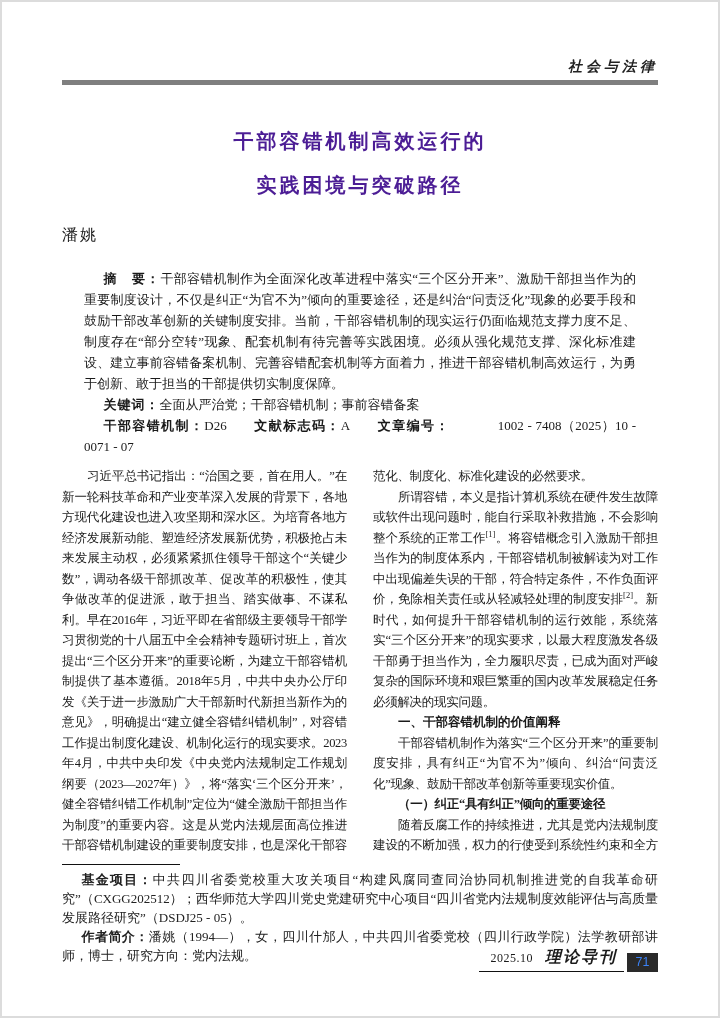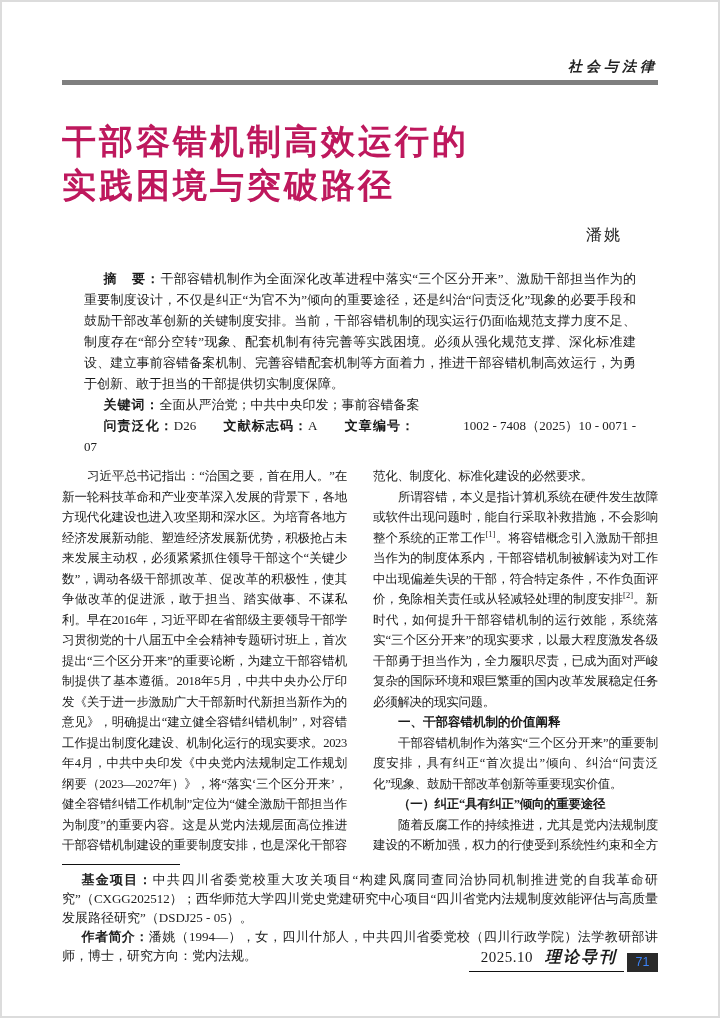--- a/index.html
+++ b/index.html
@@ -22,9 +22,9 @@
 
   
   .title {
-    margin-top: 34px; text-align: left;
+    margin-top: 34px; text-align: center;
     font-family: "Liberation Sans", "DejaVu Sans", sans-serif;
-    font-weight: 800; font-size: 34px; line-height: 44px; letter-spacing: 3px; color: #be185d;
+    font-weight: 800; font-size: 20px; line-height: 44px; letter-spacing: 3px; color: #4c1d95;
   }
   .author { margin-top: 18px; text-align: right; padding-right: 36px; font-size: 16px; letter-spacing: 2px; }
   .affiliation { margin-top: 7px; text-align: right; font-size: 13.5px; color: #222; }

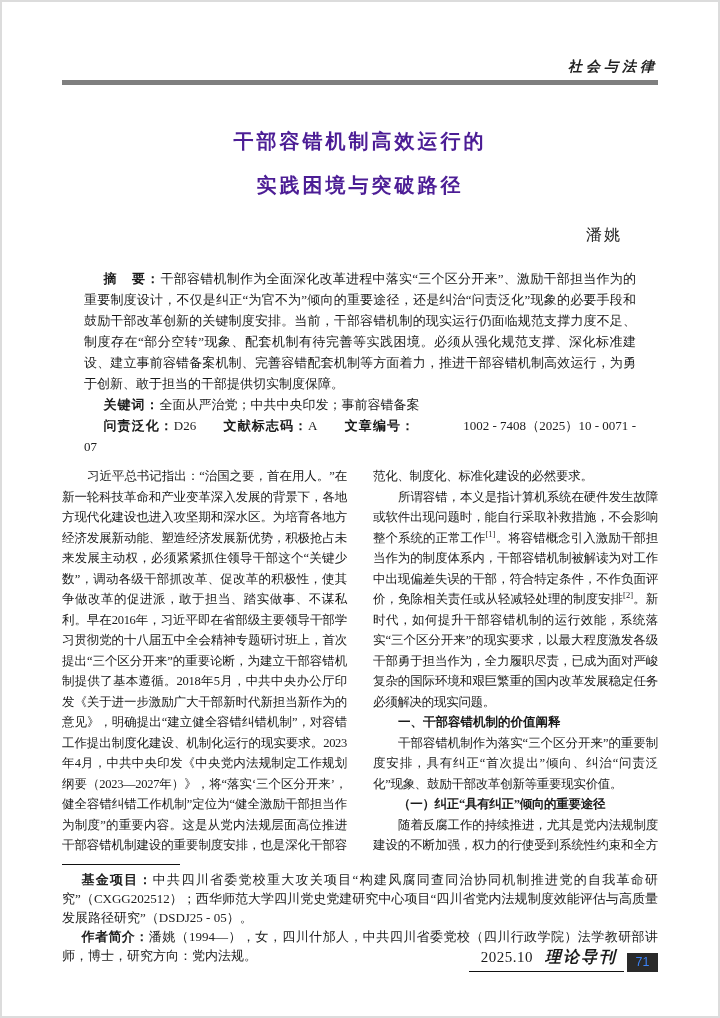--- a/index.html
+++ b/index.html
@@ -26,7 +26,7 @@
     font-family: "Liberation Sans", "DejaVu Sans", sans-serif;
     font-weight: 800; font-size: 20px; line-height: 44px; letter-spacing: 3px; color: #4c1d95;
   }
-  .author { margin-top: 18px; text-align: right; padding-right: 36px; font-size: 16px; letter-spacing: 2px; }
+  .author { margin-top: 18px; padding-right: 36px; font-size: 16px; letter-spacing: 2px; }
   .affiliation { margin-top: 7px; text-align: right; font-size: 13.5px; color: #222; }
 
   

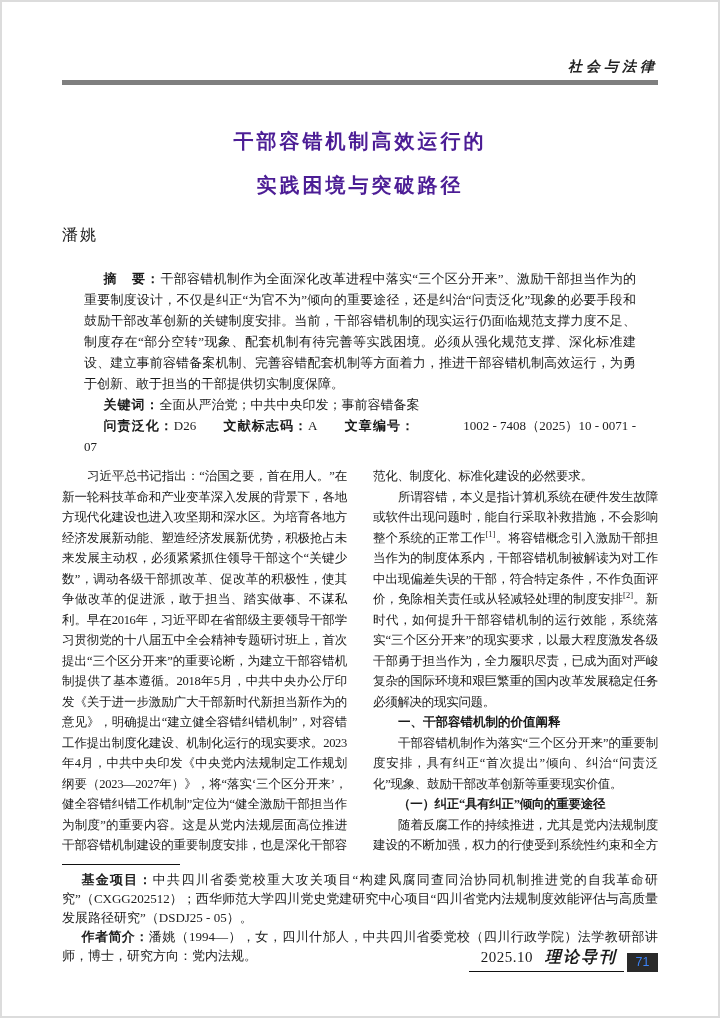--- a/index.html
+++ b/index.html
@@ -97,7 +97,7 @@
 
   <div class="abstract-block">
     <p><span class="inline-label">摘　要：</span><span>干部容错机制作为全面深化改革进程中落实“三个区分开来”、激励干部担当作为的重要制度设计，不仅是纠正“为官不为”倾向的重要途径，还是纠治“问责泛化”现象的必要手段和鼓励干部改革创新的关键制度安排。当前，干部容错机制的现实运行仍面临规范支撑力度不足、制度存在“部分空转”现象、配套机制有待完善等实践困境。必须从强化规范支撑、深化标准建设、建立事前容错备案机制、完善容错配套机制等方面着力，推进干部容错机制高效运行，为勇于创新、敢于担当的干部提供切实制度保障。</span></p>
-    <p><span class="inline-label">关键词：</span><span>全面从严治党；中共中央印发；事前容错备案</span></p>
+    <p><span class="inline-label">关键词：</span><span>全面从严治党；干部容错机制；事前容错备案</span></p>
     <p class="meta-line"><span class="inline-label">问责泛化：</span><span class="meta-value">D26</span><span class="inline-label">文献标志码：</span><span class="meta-value">A</span><span class="inline-label">文章编号：</span><span class="meta-value">1002 - 7408（2025）10 - 0071 - 07</span></p>
   </div>
 

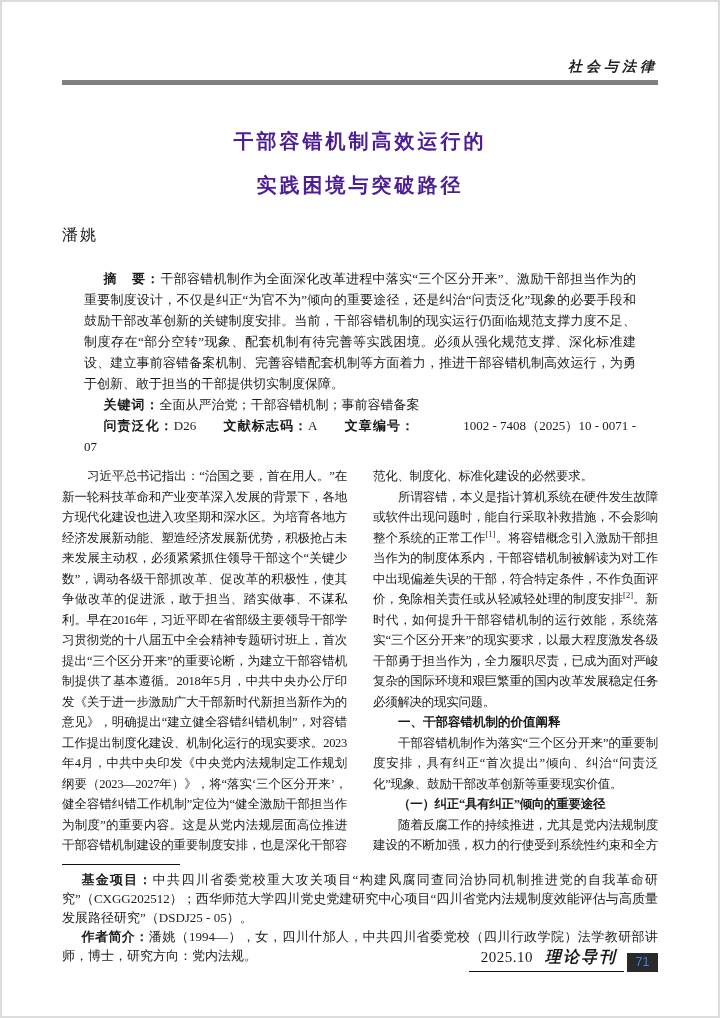--- a/index.html
+++ b/index.html
@@ -98,7 +98,7 @@
   <div class="abstract-block">
     <p><span class="inline-label">摘　要：</span><span>干部容错机制作为全面深化改革进程中落实“三个区分开来”、激励干部担当作为的重要制度设计，不仅是纠正“为官不为”倾向的重要途径，还是纠治“问责泛化”现象的必要手段和鼓励干部改革创新的关键制度安排。当前，干部容错机制的现实运行仍面临规范支撑力度不足、制度存在“部分空转”现象、配套机制有待完善等实践困境。必须从强化规范支撑、深化标准建设、建立事前容错备案机制、完善容错配套机制等方面着力，推进干部容错机制高效运行，为勇于创新、敢于担当的干部提供切实制度保障。</span></p>
     <p><span class="inline-label">关键词：</span><span>全面从严治党；干部容错机制；事前容错备案</span></p>
-    <p class="meta-line"><span class="inline-label">问责泛化：</span><span class="meta-value">D26</span><span class="inline-label">文献标志码：</span><span class="meta-value">A</span><span class="inline-label">文章编号：</span><span class="meta-value">1002 - 7408（2025）10 - 0071 - 07</span></p>
+    <p class="meta-line"><span class="inline-label">干部容错机制：</span><span class="meta-value">D26</span><span class="inline-label">文献标志码：</span><span class="meta-value">A</span><span class="inline-label">文章编号：</span><span class="meta-value">1002 - 7408（2025）10 - 0071 - 07</span></p>
   </div>
 
   <div class="columns">

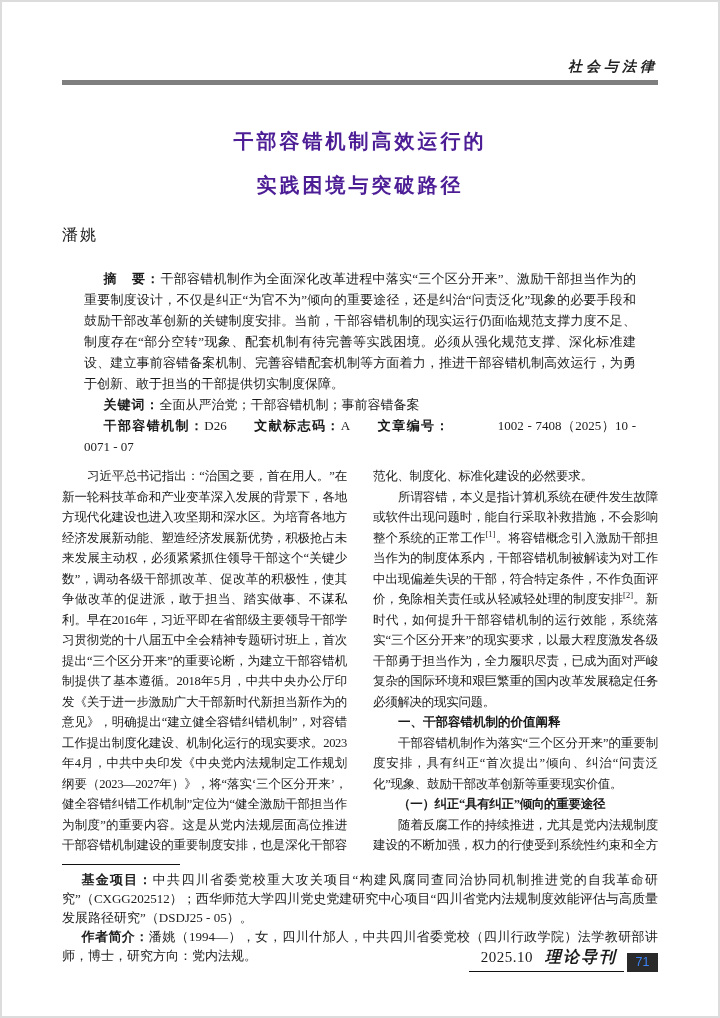--- a/index.html
+++ b/index.html
@@ -109,7 +109,7 @@
         <p class=" noindent">范化、制度化、标准化建设的必然要求。</p>
         <p class="">所谓容错，本义是指计算机系统在硬件发生故障或软件出现问题时，能自行采取补救措施，不会影响整个系统的正常工作<sup>[1]</sup>。将容错概念引入激励干部担当作为的制度体系内，干部容错机制被解读为对工作中出现偏差失误的干部，符合特定条件，不作负面评价，免除相关责任或从轻减轻处理的制度安排<sup>[2]</sup>。新时代，如何提升干部容错机制的运行效能，系统落实“三个区分开来”的现实要求，以最大程度激发各级干部勇于担当作为，全力履职尽责，已成为面对严峻复杂的国际环境和艰巨繁重的国内改革发展稳定任务必须解决的现实问题。</p>
         <p class="h1">一、干部容错机制的价值阐释</p>
-        <p class="">干部容错机制作为落实“三个区分开来”的重要制度安排，具有纠正“首次提出”倾向、纠治“问责泛化”现象、鼓励干部改革创新等重要现实价值。</p>
+        <p class="">干部容错机制作为落实“三个区分开来”的重要制度安排，具有纠正“为官不为”倾向、纠治“问责泛化”现象、鼓励干部改革创新等重要现实价值。</p>
         <p class="h2">（一）纠正“具有纠正”倾向的重要途径</p>
         <p class="">随着反腐工作的持续推进，尤其是党内法规制度建设的不断加强，权力的行使受到系统性约束和全方面监督，这为始终保持风清气正的政治生态提</p>
       </div>

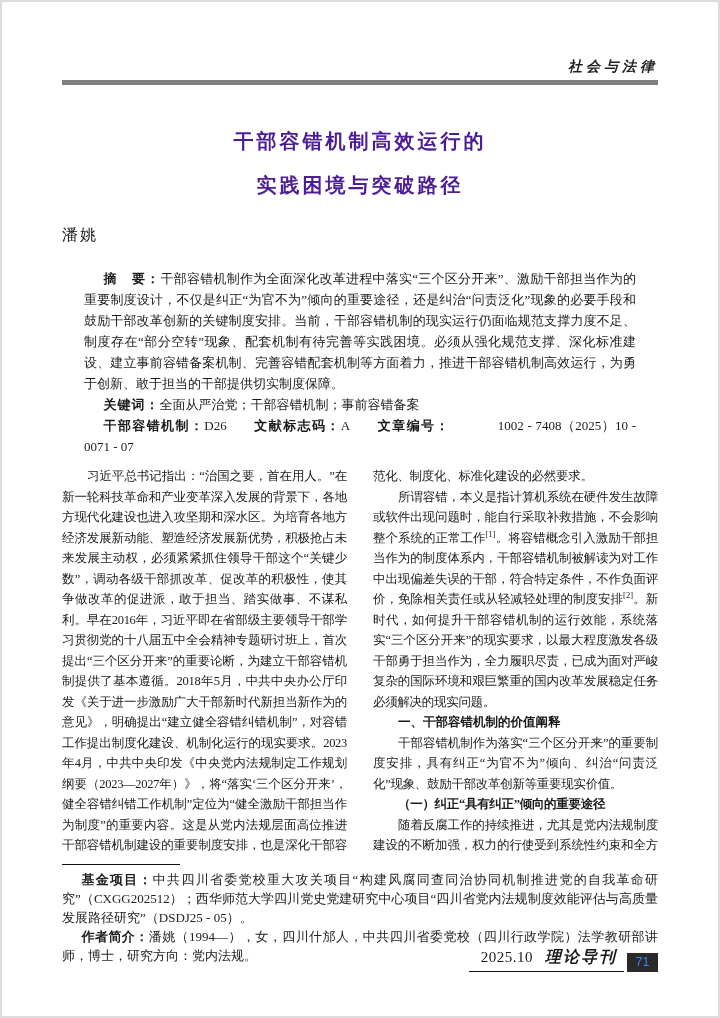--- a/index.html
+++ b/index.html
@@ -69,7 +69,7 @@
     display: flex; align-items: baseline;
     border-bottom: 1.6px solid #111; padding: 0 7px 3px 12px;
   }
-  .footer-issue { font-size: 15px; letter-spacing: 0.5px; }
+  .footer-issue { font-size: 12px; letter-spacing: 0.5px; }
   .footer-journal {
     font-family: "DejaVu Serif", serif; font-style: italic; font-weight: bold;
     font-size: 16px; margin-left: 12px; letter-spacing: 2px;

